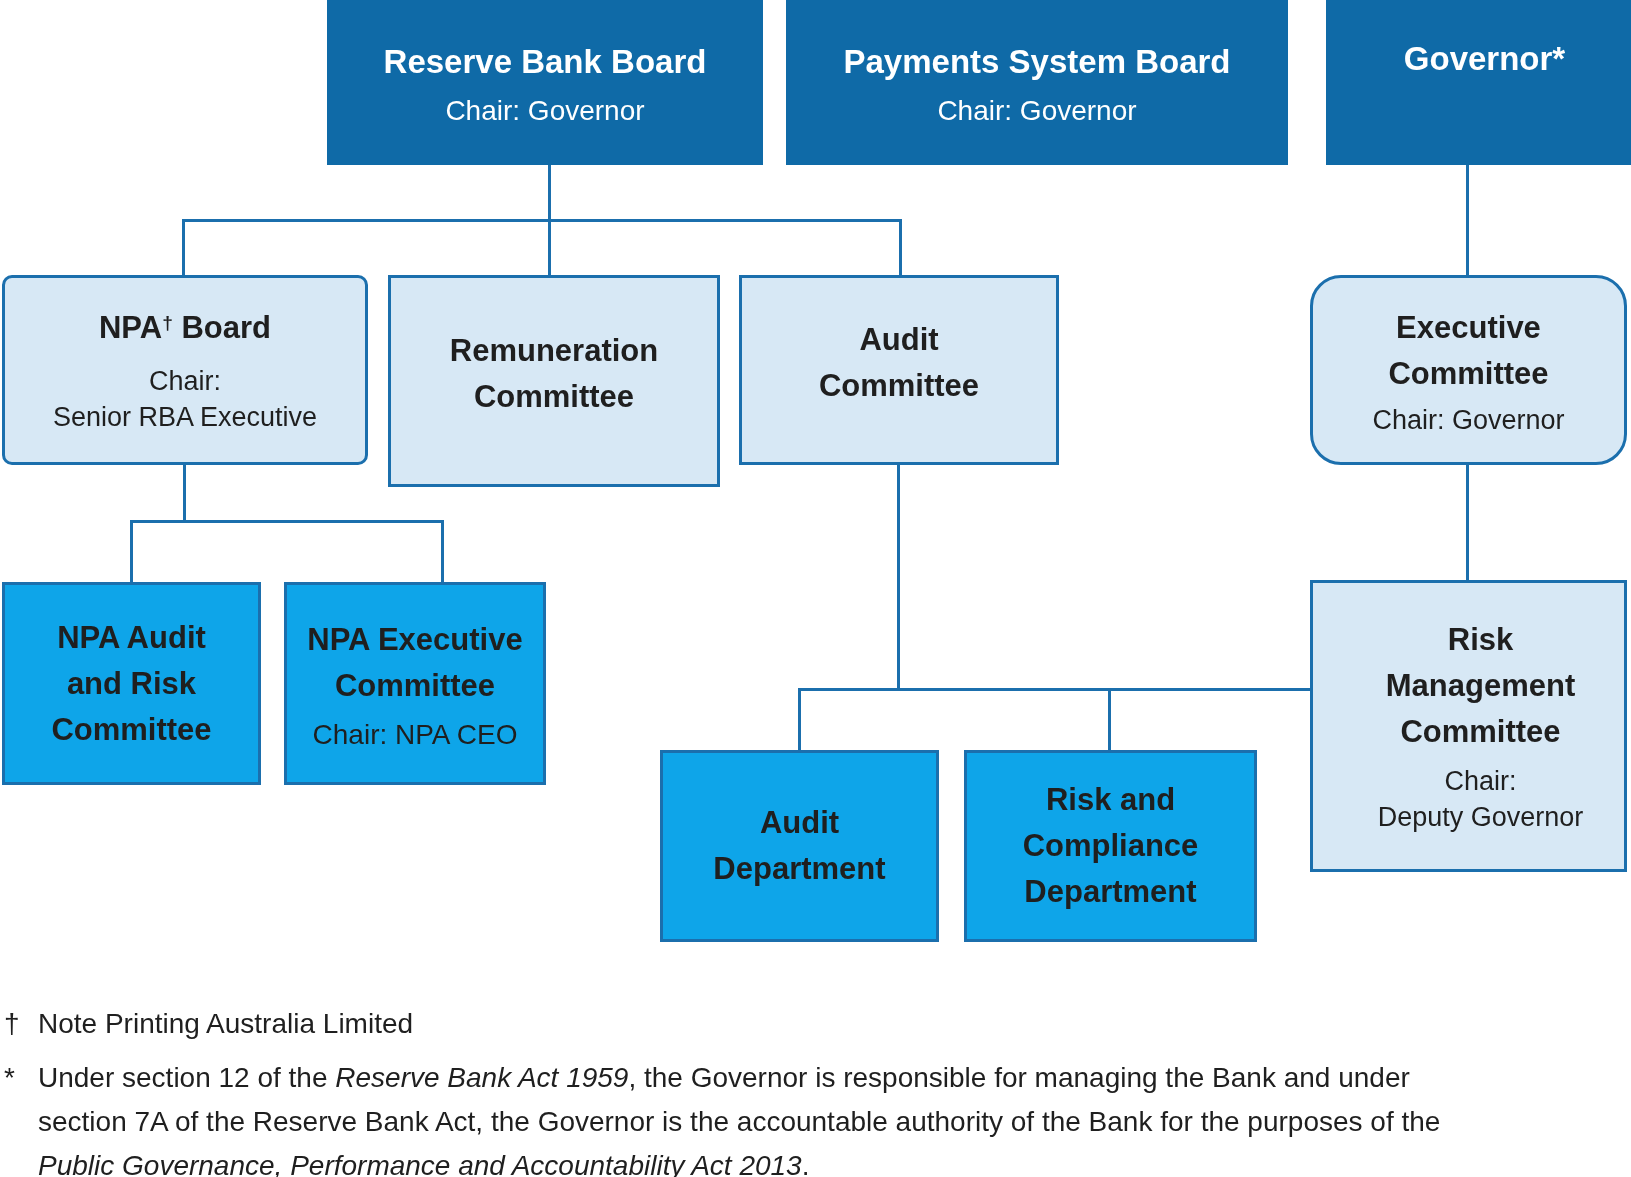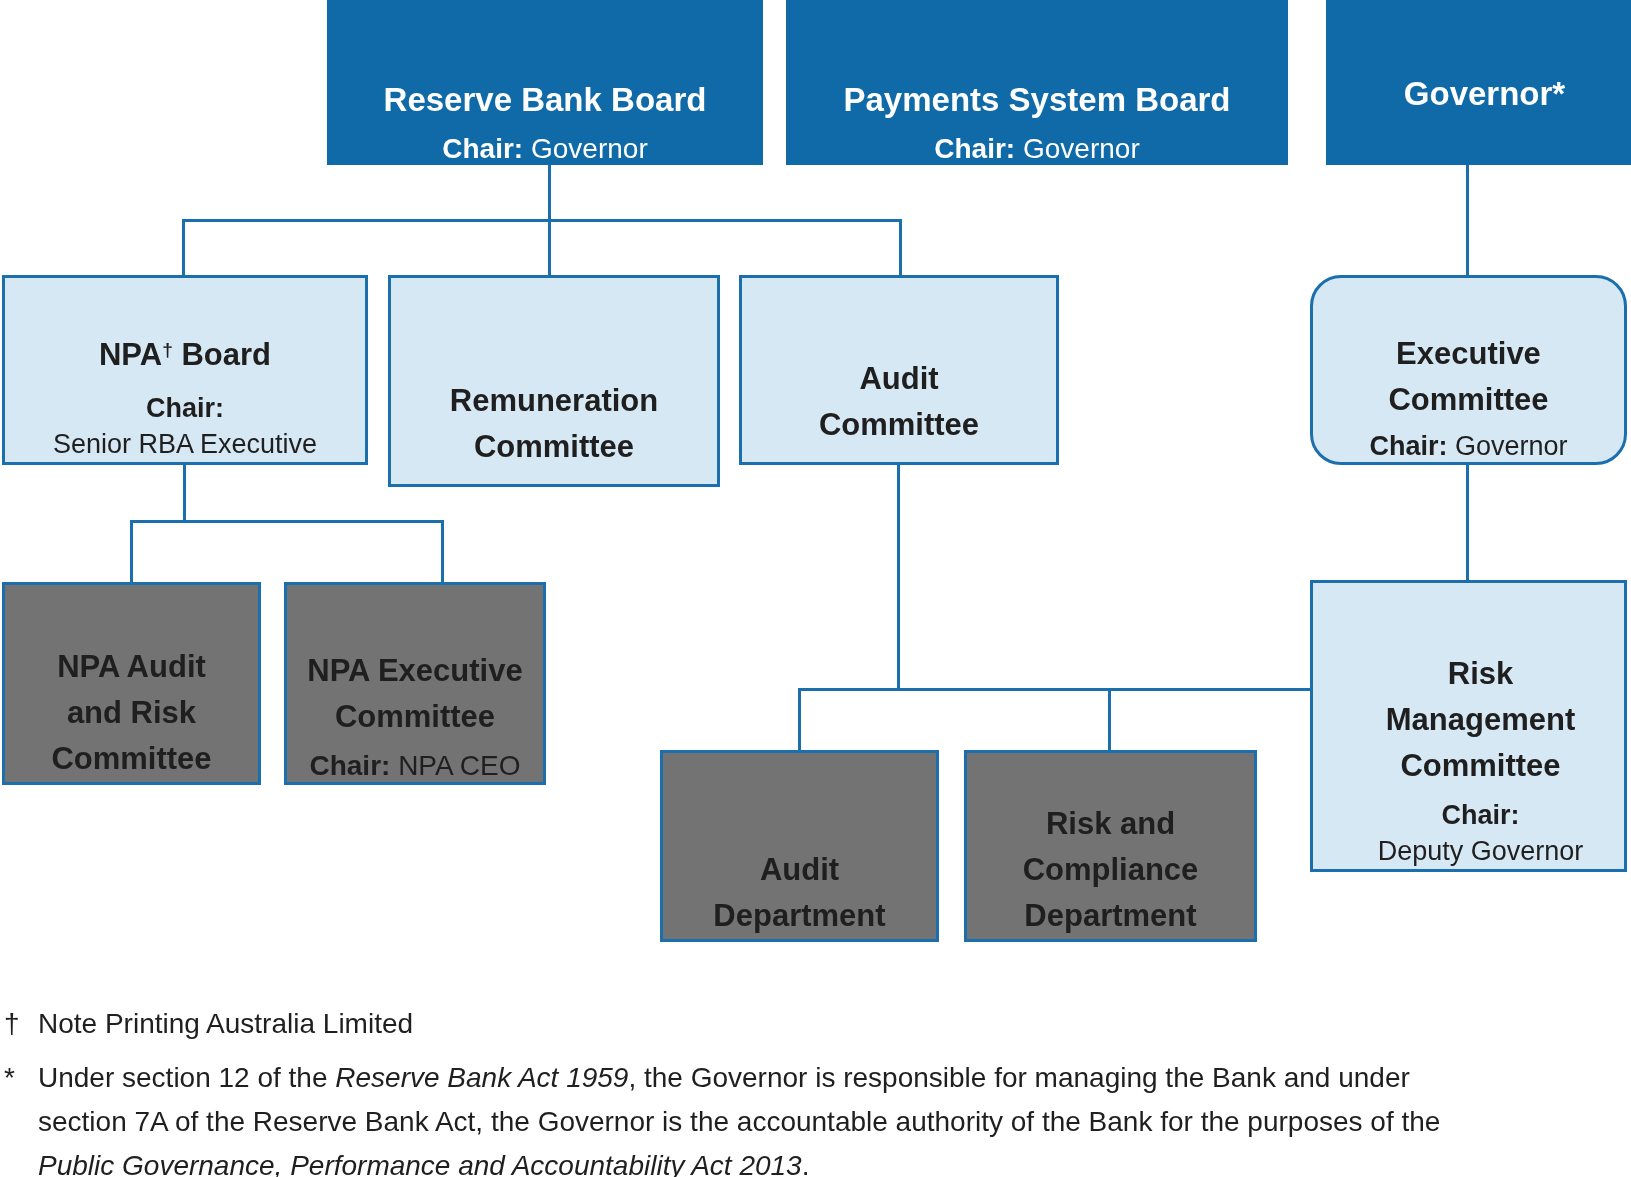--- a/index.html
+++ b/index.html
@@ -20,7 +20,7 @@
     position:absolute;
     box-sizing:border-box;
     display:flex;flex-direction:column;
-    align-items:center;justify-content:flex-end;
+    align-items:center;justify-content:center;
     text-align:center;
   }
   .dark{background:var(--dark-blue);color:#ffffff;}

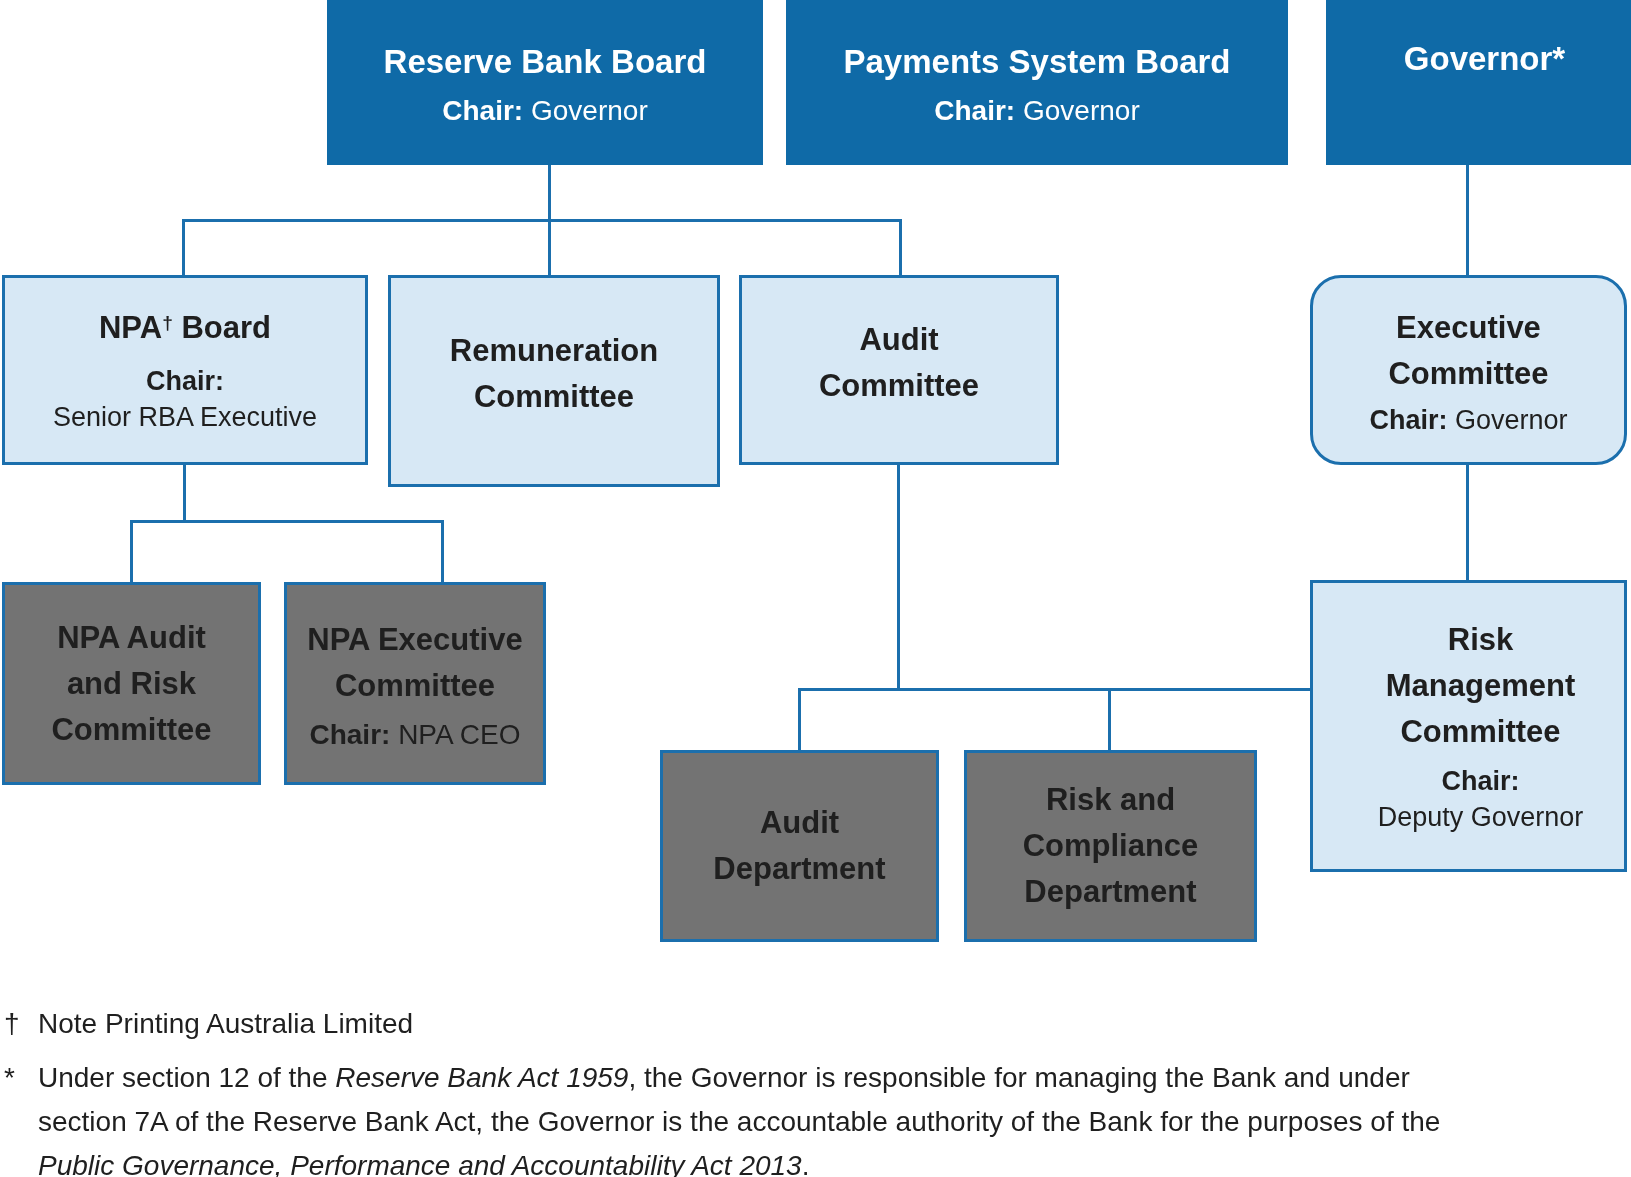--- a/index.html
+++ b/index.html
@@ -34,7 +34,7 @@
   .dark .title{font-size:33px;line-height:46px;}
   .chair{font-size:28px;margin-top:10px;}
   .light .chair{font-size:27px;margin-top:8px;}
-  .b{font-weight:bold;}
+  .b{font-weight:normal;}
   .chairline{font-size:27px;line-height:36px;}
   .chairline.b{margin-top:8px;}
   .sup{font-size:0.62em;position:relative;top:-0.45em;}

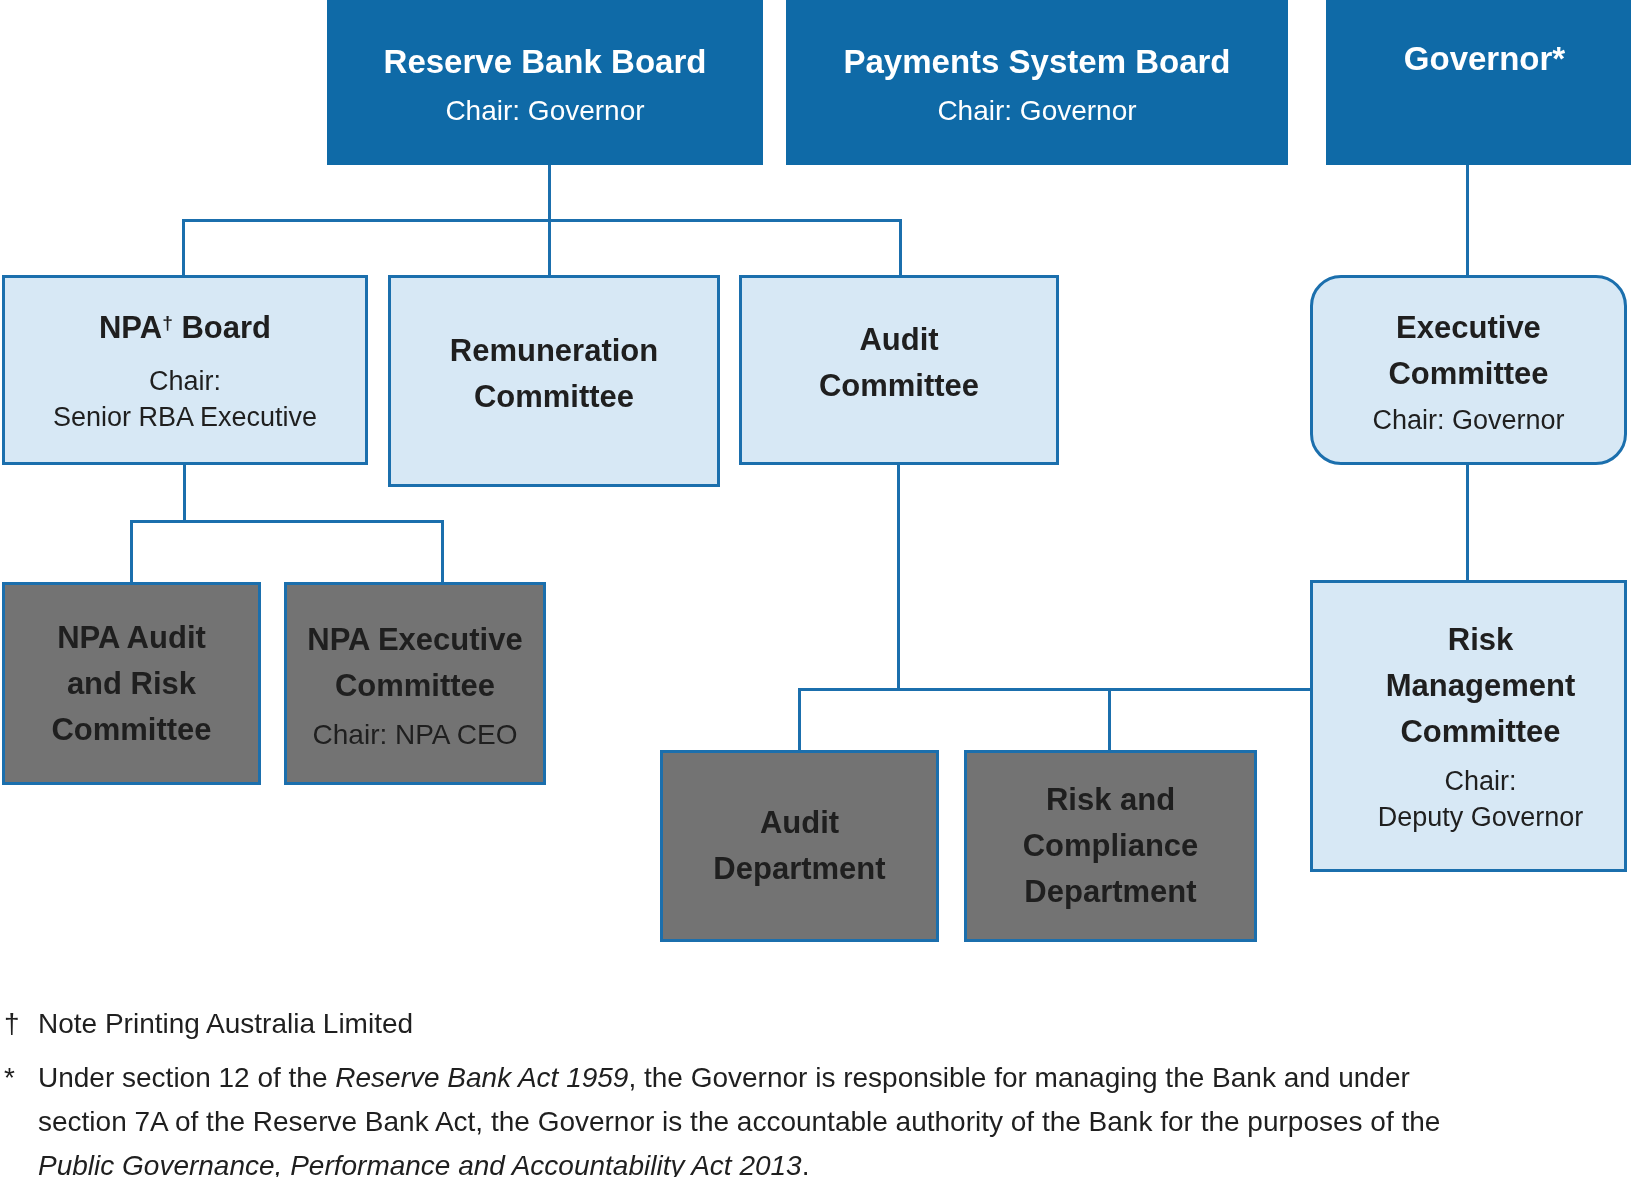--- a/index.html
+++ b/index.html
@@ -83,7 +83,7 @@
     <div class="title">Governor*</div>
   </div>
 
-  <div class="box light" style="left:2px;top:275px;width:366px;height:190px;">
+  <div class="box light" style="left:2px;top:275px;width:366px;height:190px;border-radius:10px;">
     <div class="title"><span>NPA</span><span class="sup">†</span><span> Board</span></div>
     <div class="chairline b">Chair:</div>
     <div class="chairline">Senior RBA Executive</div>

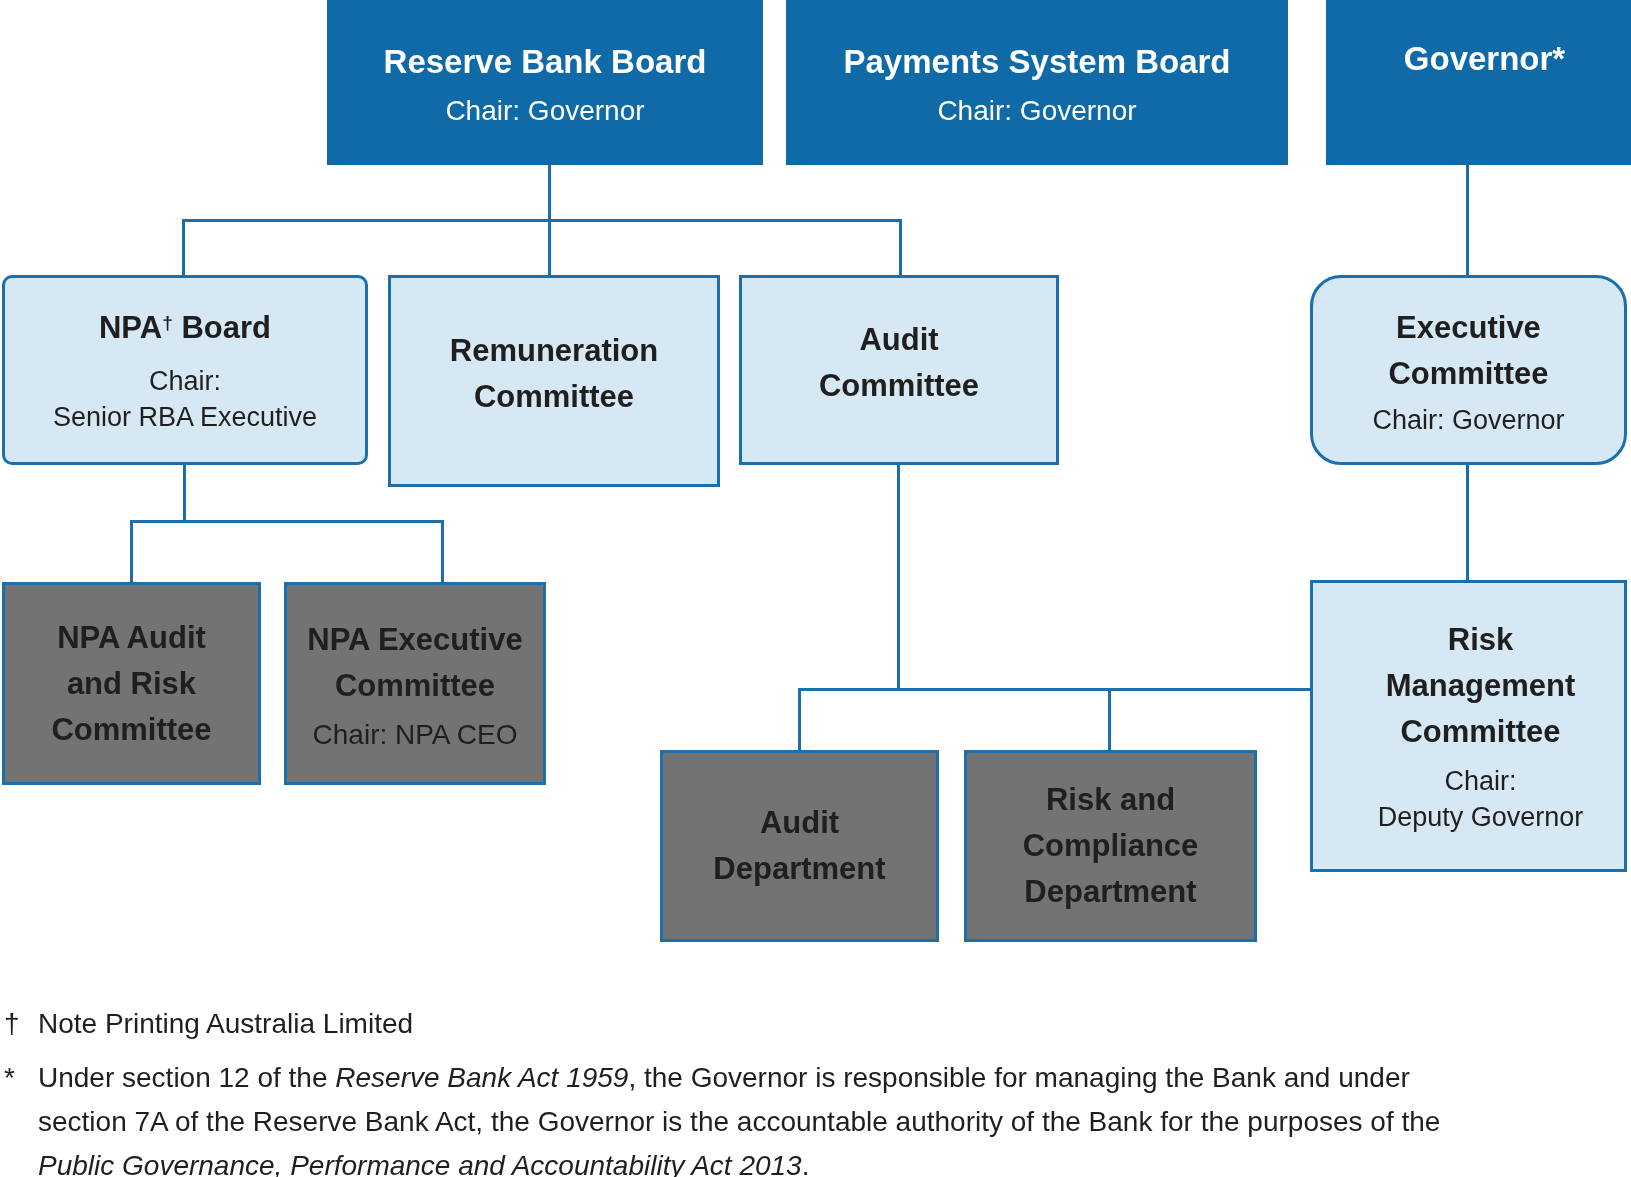--- a/index.html
+++ b/index.html
@@ -25,7 +25,7 @@
   }
   .dark{background:var(--dark-blue);color:#ffffff;}
   .light{background:var(--light-blue);border:3px solid var(--border-blue);color:var(--text);}
-  .plain{background:#737373;border:3px solid var(--border-blue);color:var(--text);}
+  .plain{background:#0ea5e9;border:3px solid var(--border-blue);color:var(--text);}
   .title{
     font-weight:bold;
     font-size:31px;line-height:46px;

